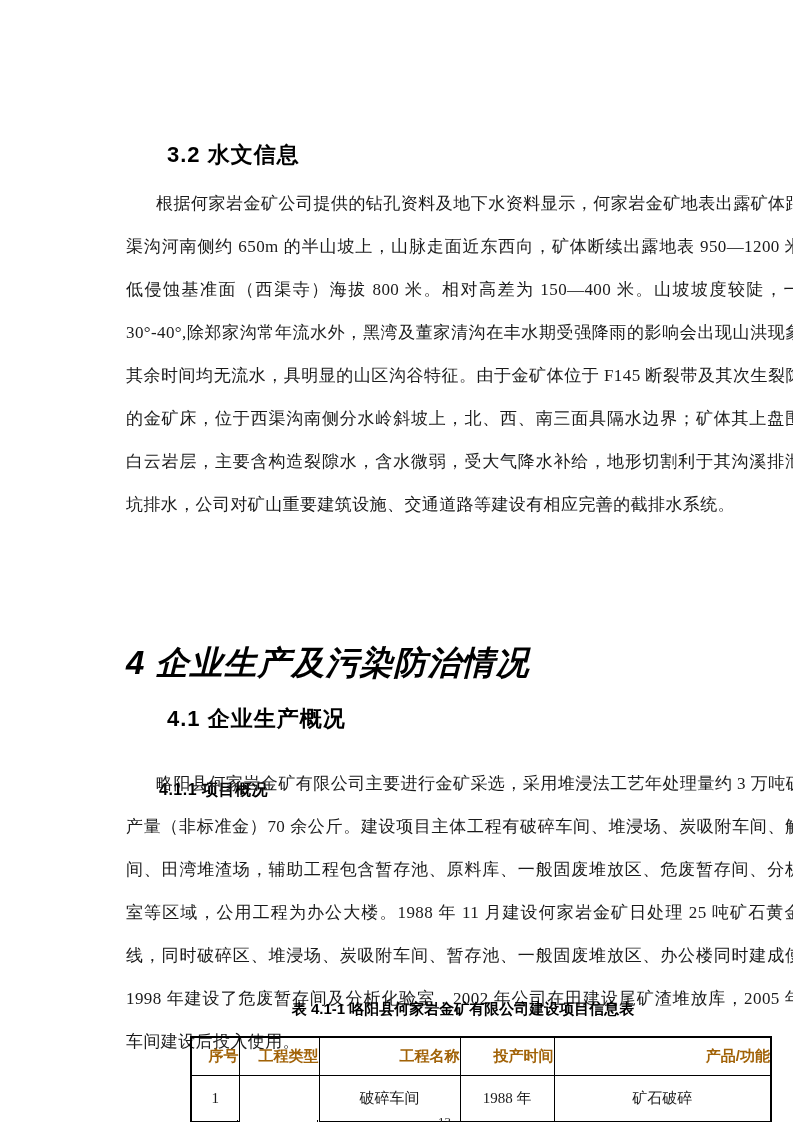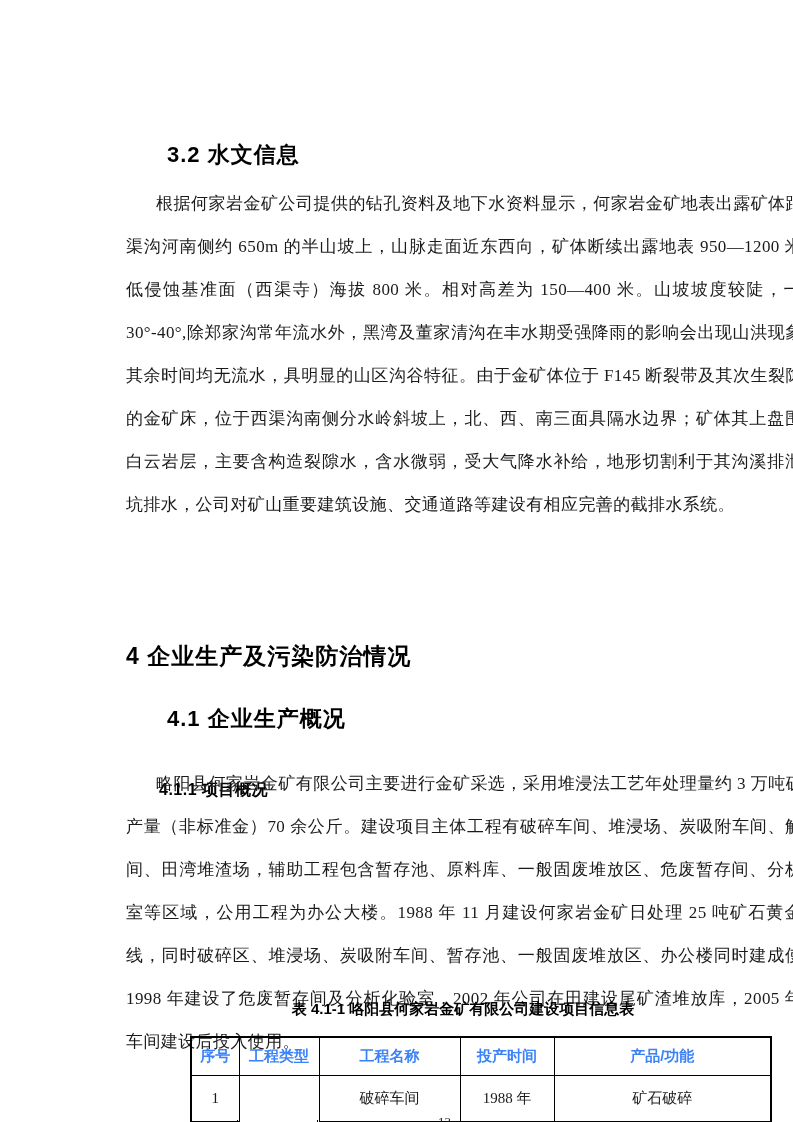--- a/index.html
+++ b/index.html
@@ -15,7 +15,7 @@
   .heading-sans { font-family: "Liberation Sans", "DejaVu Sans", sans-serif; font-weight: bold; color: #000; }
 
   .h-32   { position: absolute; left: 103px; top: 76px;  font-size: 22px; letter-spacing: 1px; }
-  .h-4    { position: absolute; left: 62px;  top: 577px; font-size: 23px; letter-spacing: 1px; }
+  .h-4    { position: absolute; left: 62px;  top: 577px; font-size: 33px; letter-spacing: 1px; font-style: italic; }
   .h-41   { position: absolute; left: 103px; top: 640px; font-size: 22px; letter-spacing: 1px; }
   .h-411  { position: absolute; left: 95px;  top: 716px; font-size: 16px; letter-spacing: 0.5px; }
 

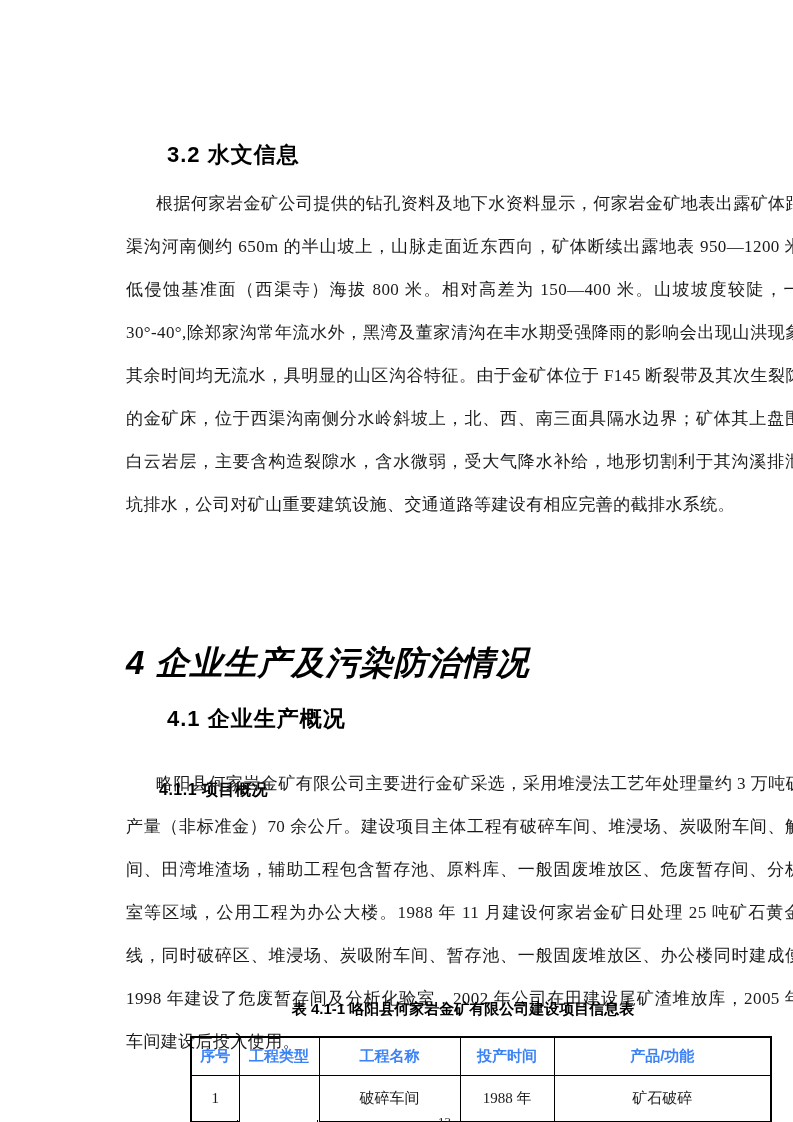--- a/index.html
+++ b/index.html
@@ -50,7 +50,7 @@
   table.info-table th {
     height: 38px; font-size: 15px;
     font-family: "Liberation Sans", "DejaVu Sans", sans-serif;
-    font-weight: bold; color: #3b82f6;
+    font-weight: bold; color: #a16207; text-align: right;
   }
   table.info-table td {
     height: 46px; font-size: 15px;

